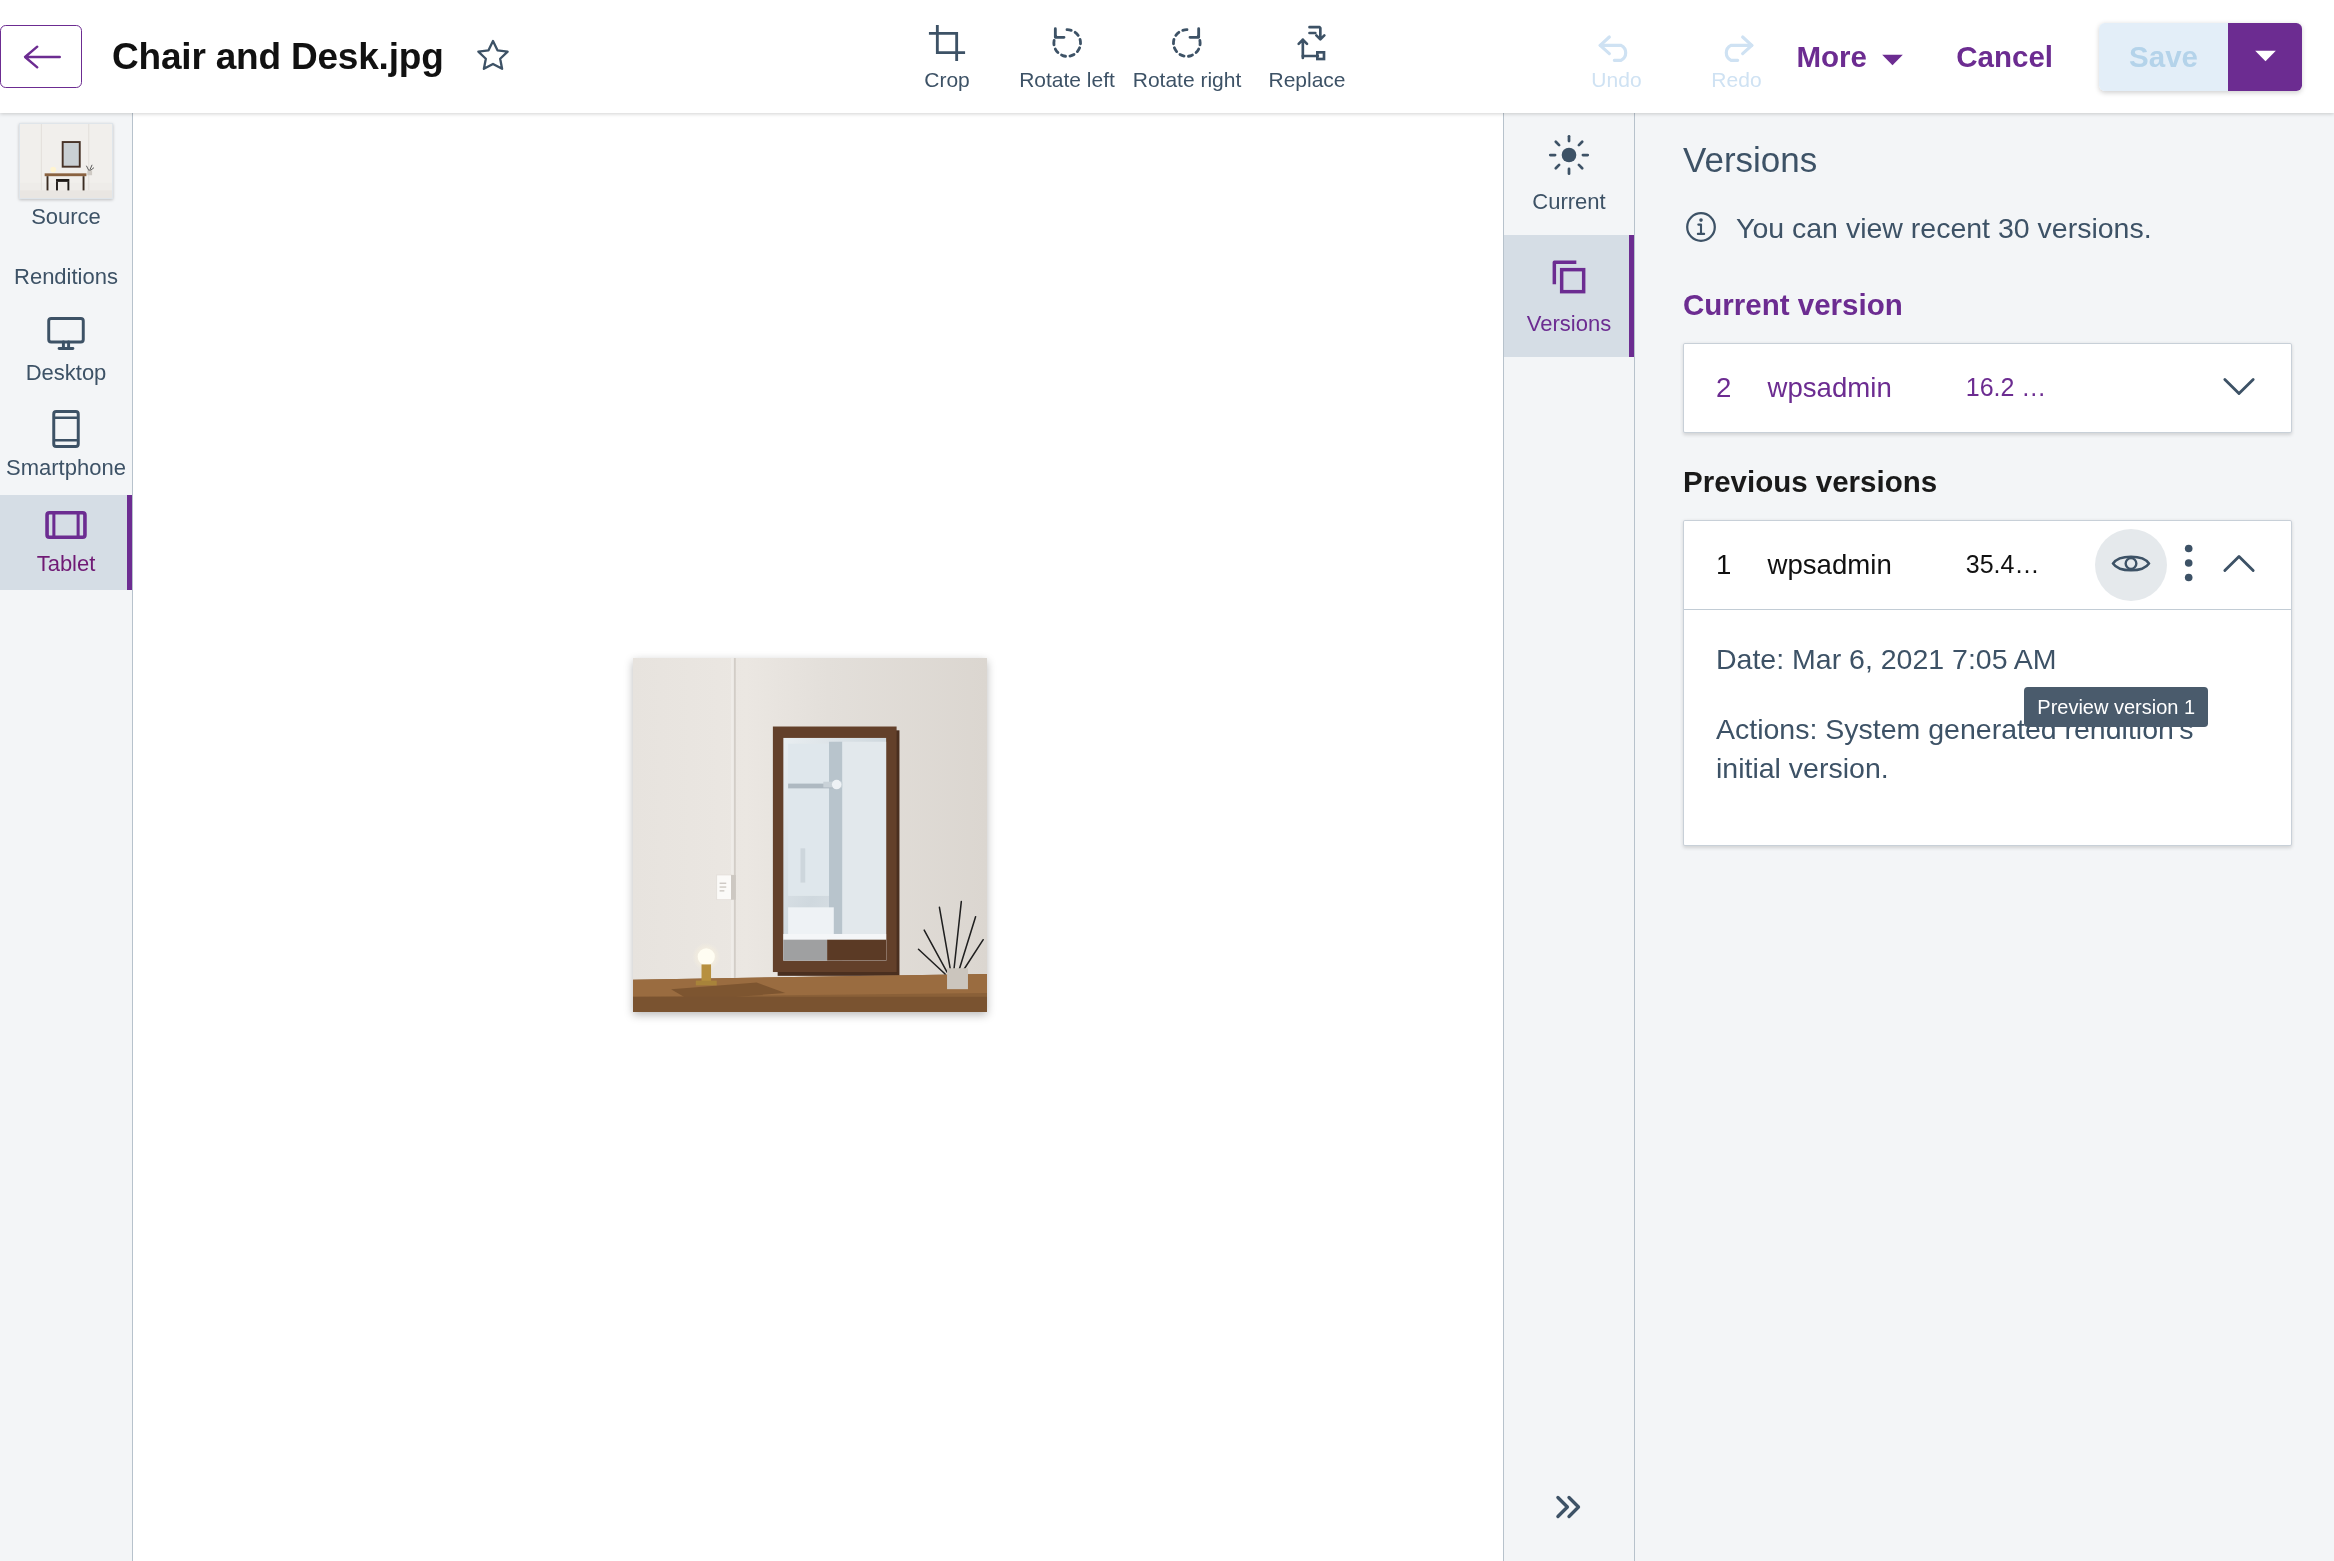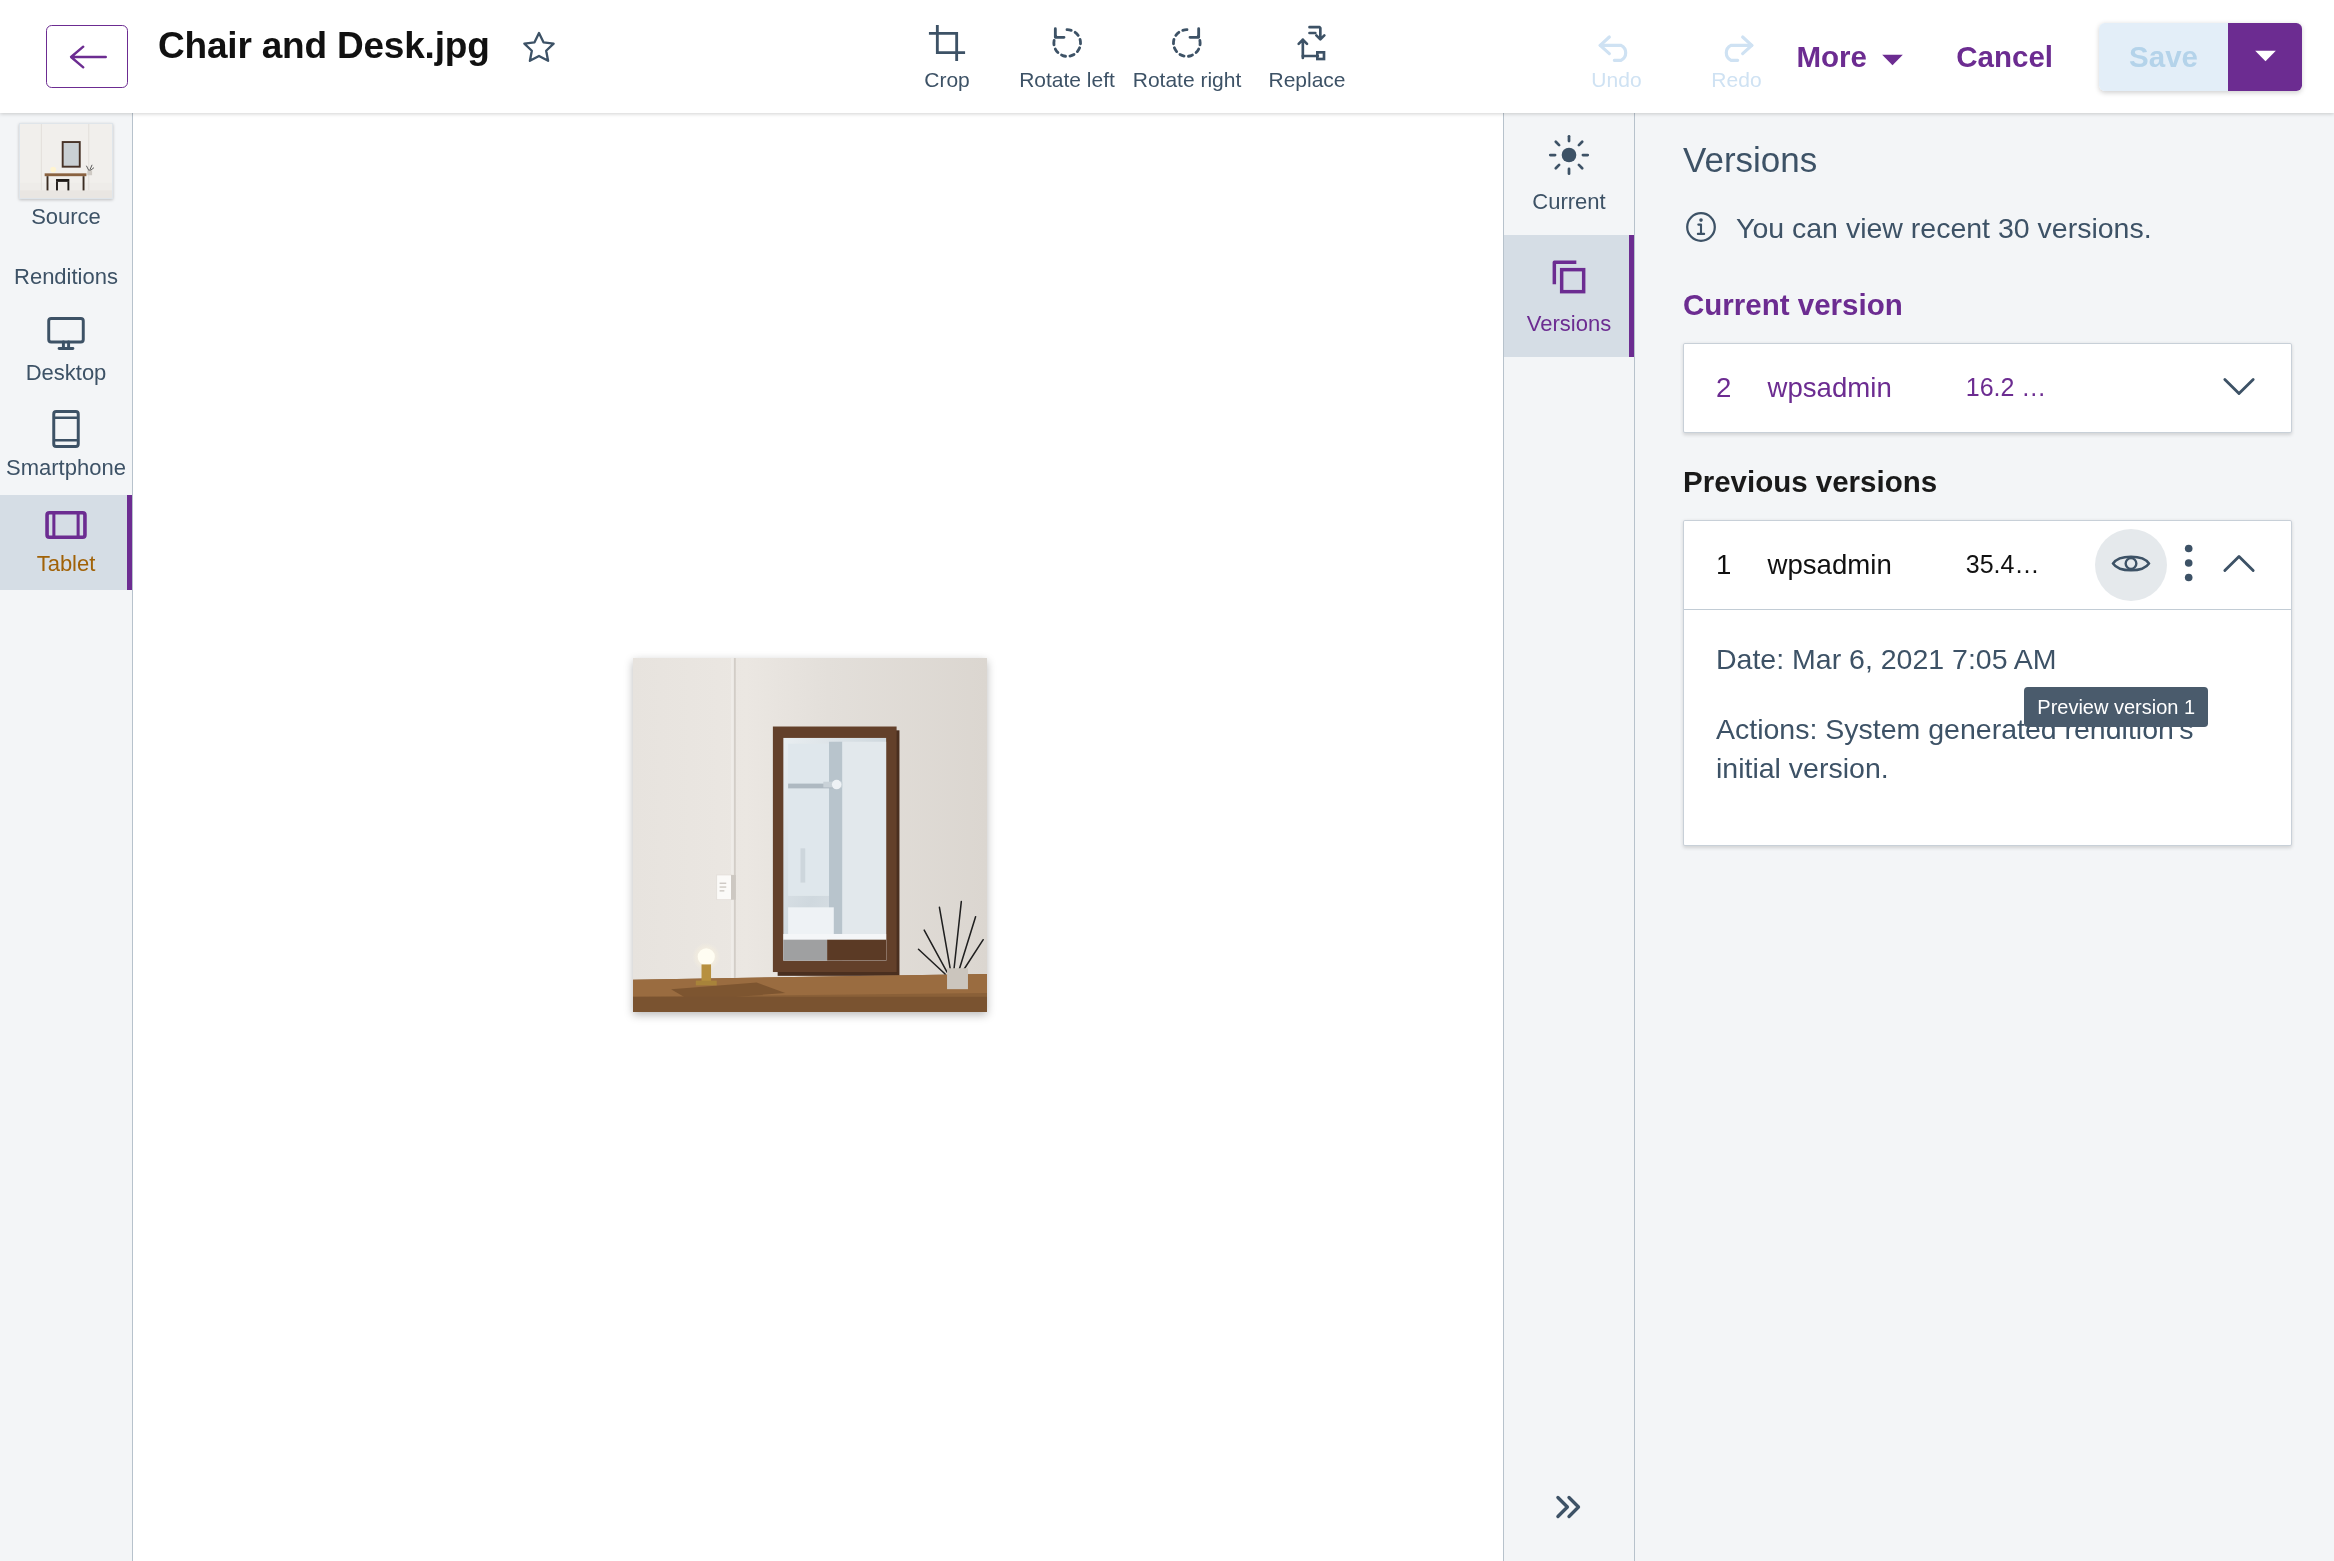--- a/index.html
+++ b/index.html
@@ -26,7 +26,7 @@
     box-shadow: 0 1px 3.8px rgba(0,0,0,0.18);
     z-index: 40;
   }
-  .hdr-left { display: flex; align-items: flex-start; padding-left: 46px; }
+  .hdr-left { display: flex; align-items: center; }
   .back-btn {
     width: 80px; height: 61px;
     border: 1.9px solid #6c2c91;

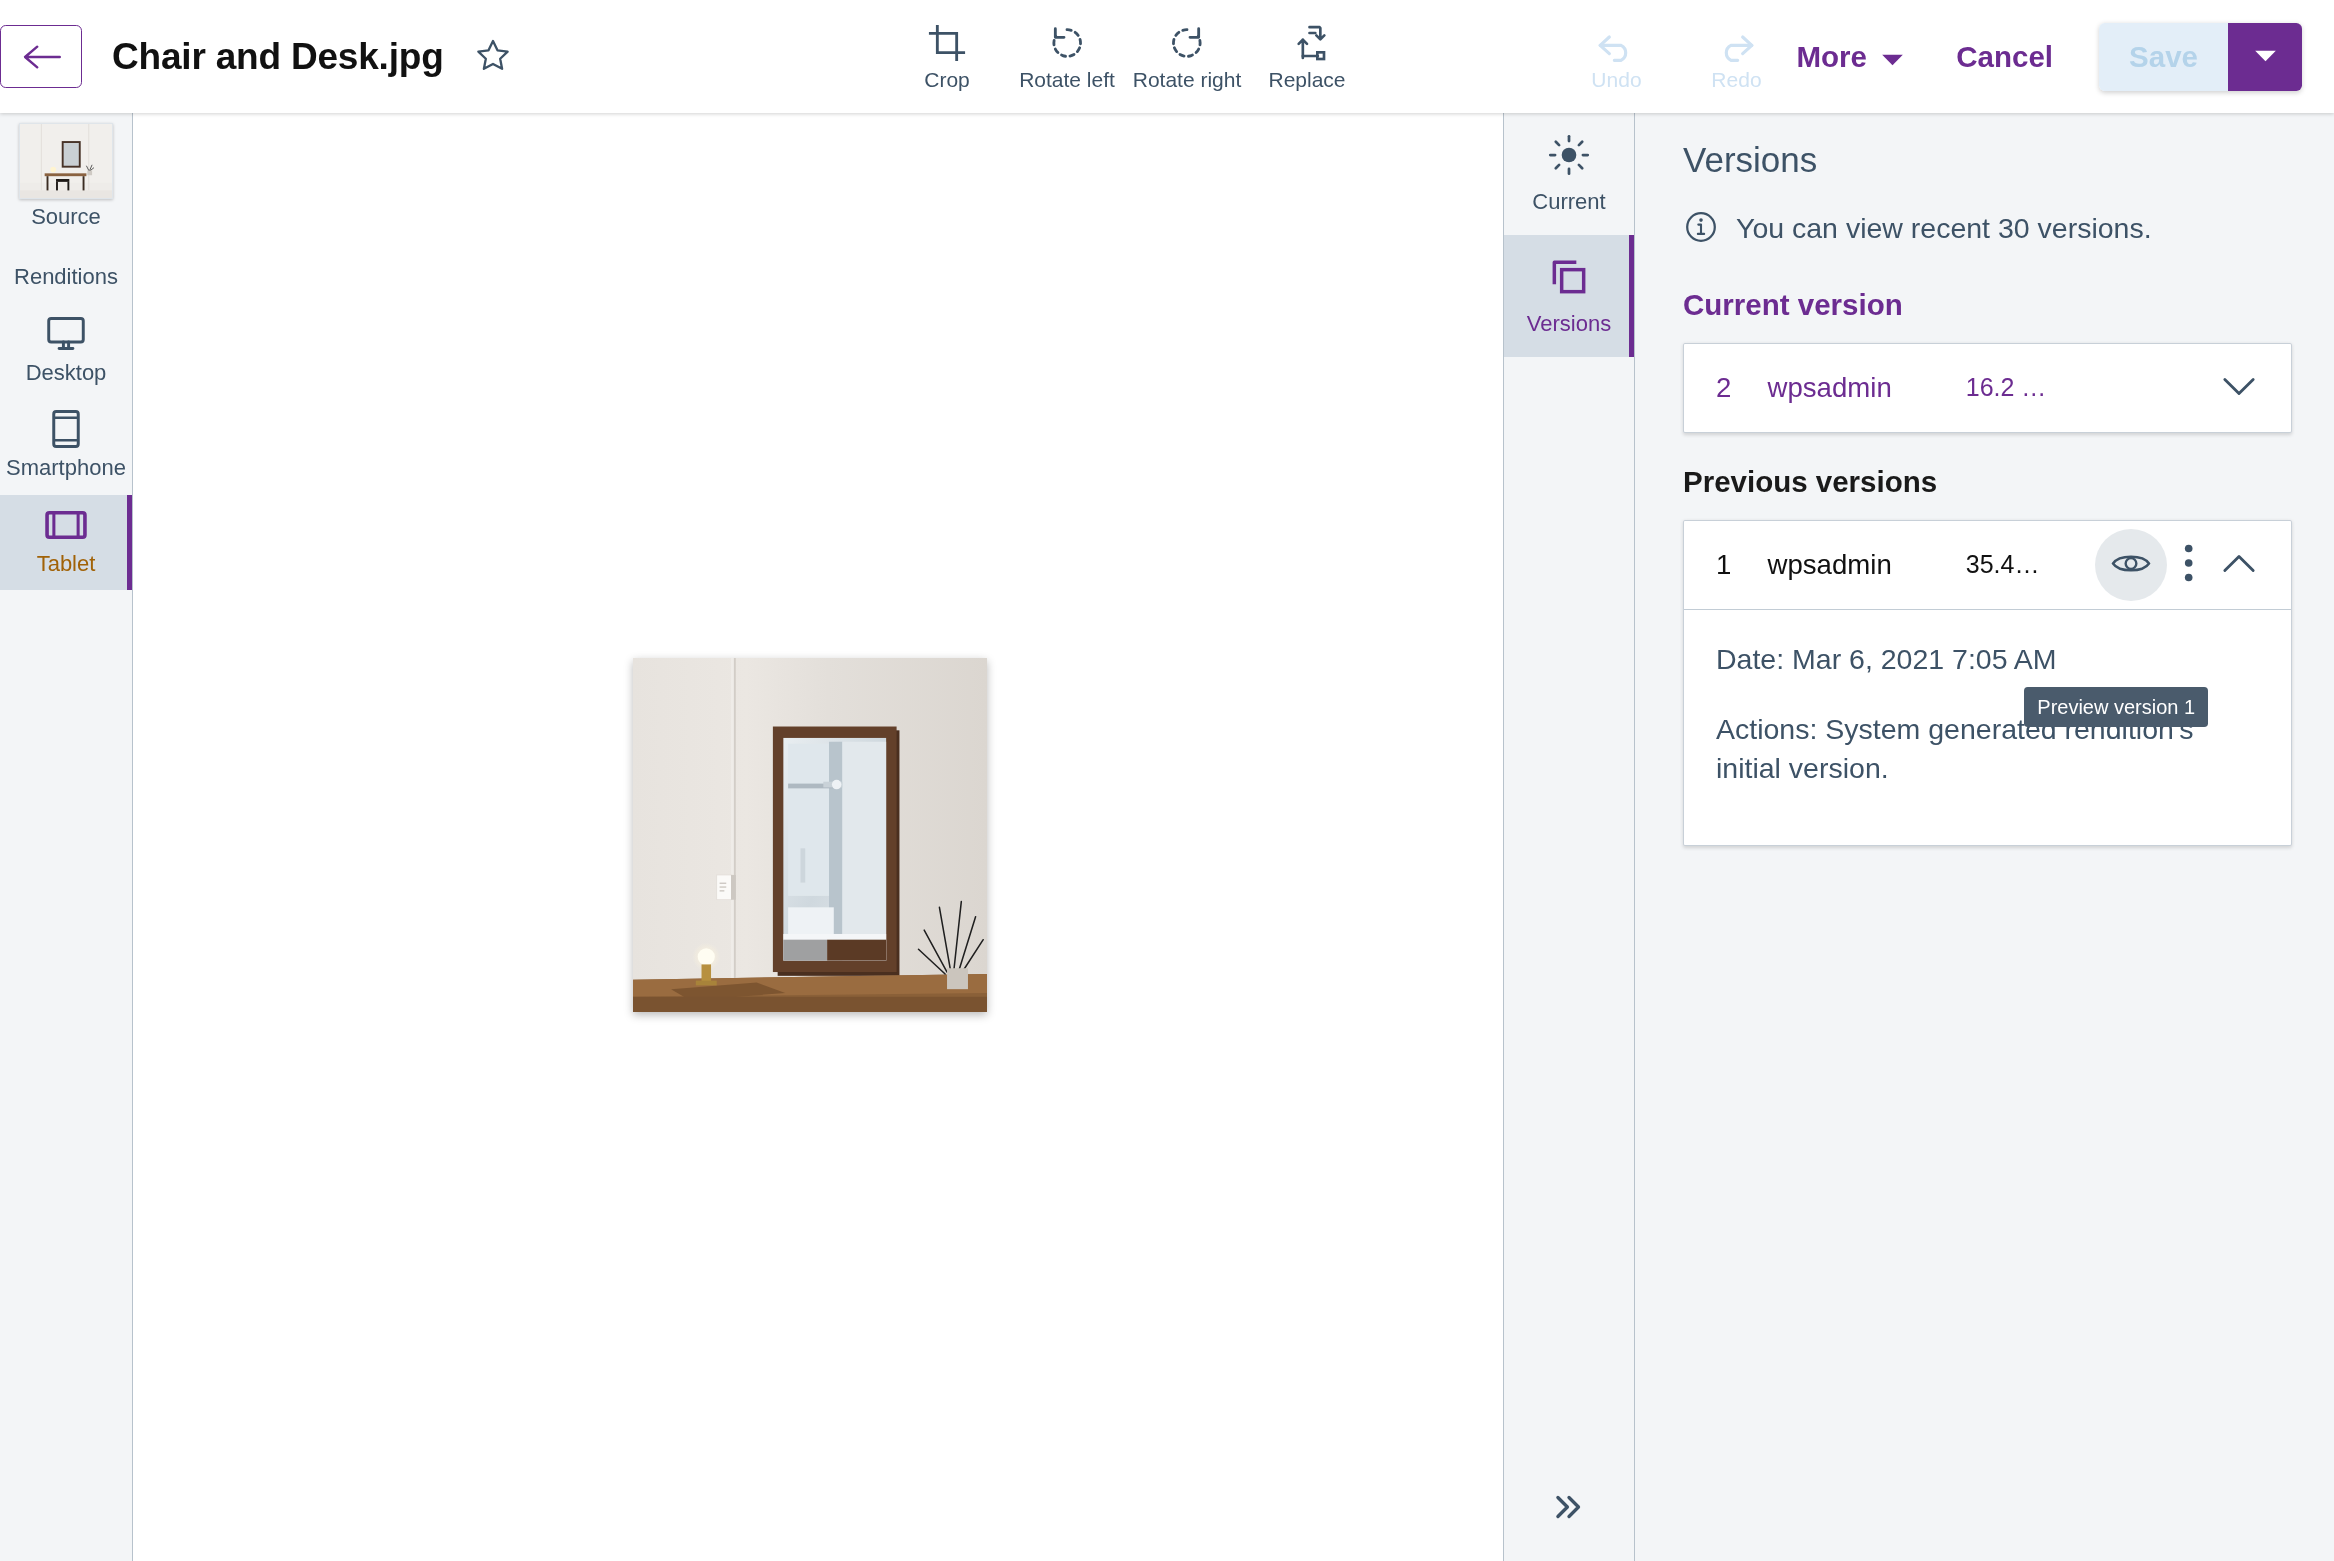--- a/index.html
+++ b/index.html
@@ -144,7 +144,7 @@
     text-align:center; padding: 21px 0 13.3px 0;
   }
   .rend-item.selected { background: #d5dde5; }
-  .rend-item.selected .rlbl { color: #a16207; }
+  .rend-item.selected .rlbl { color: #701a75; }
   .rend-item.selected::after {
     content:''; position:absolute; right:0; top:0; bottom:0;
     width:4.8px; background:#6c2c91;

